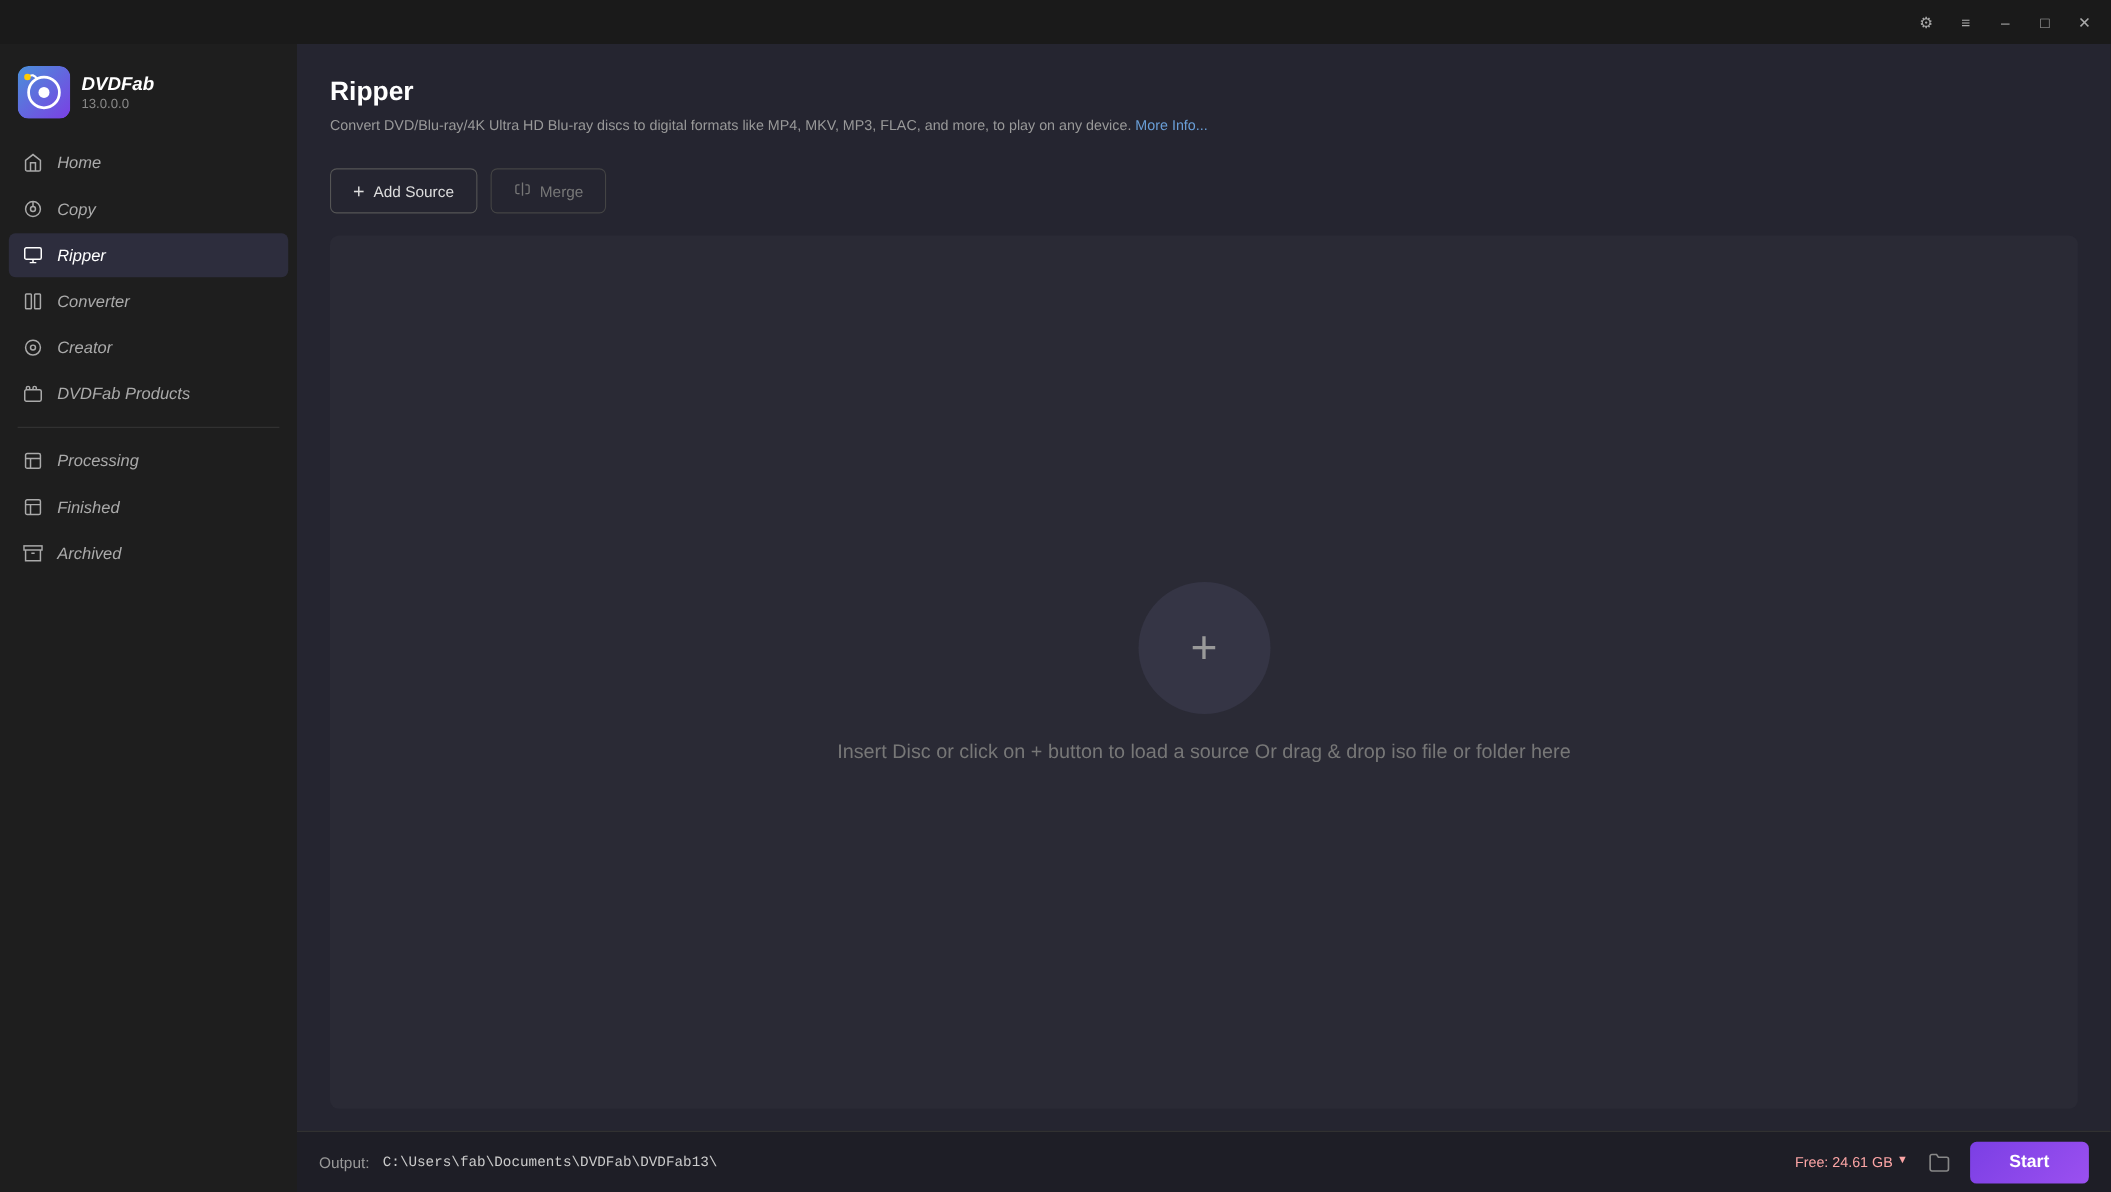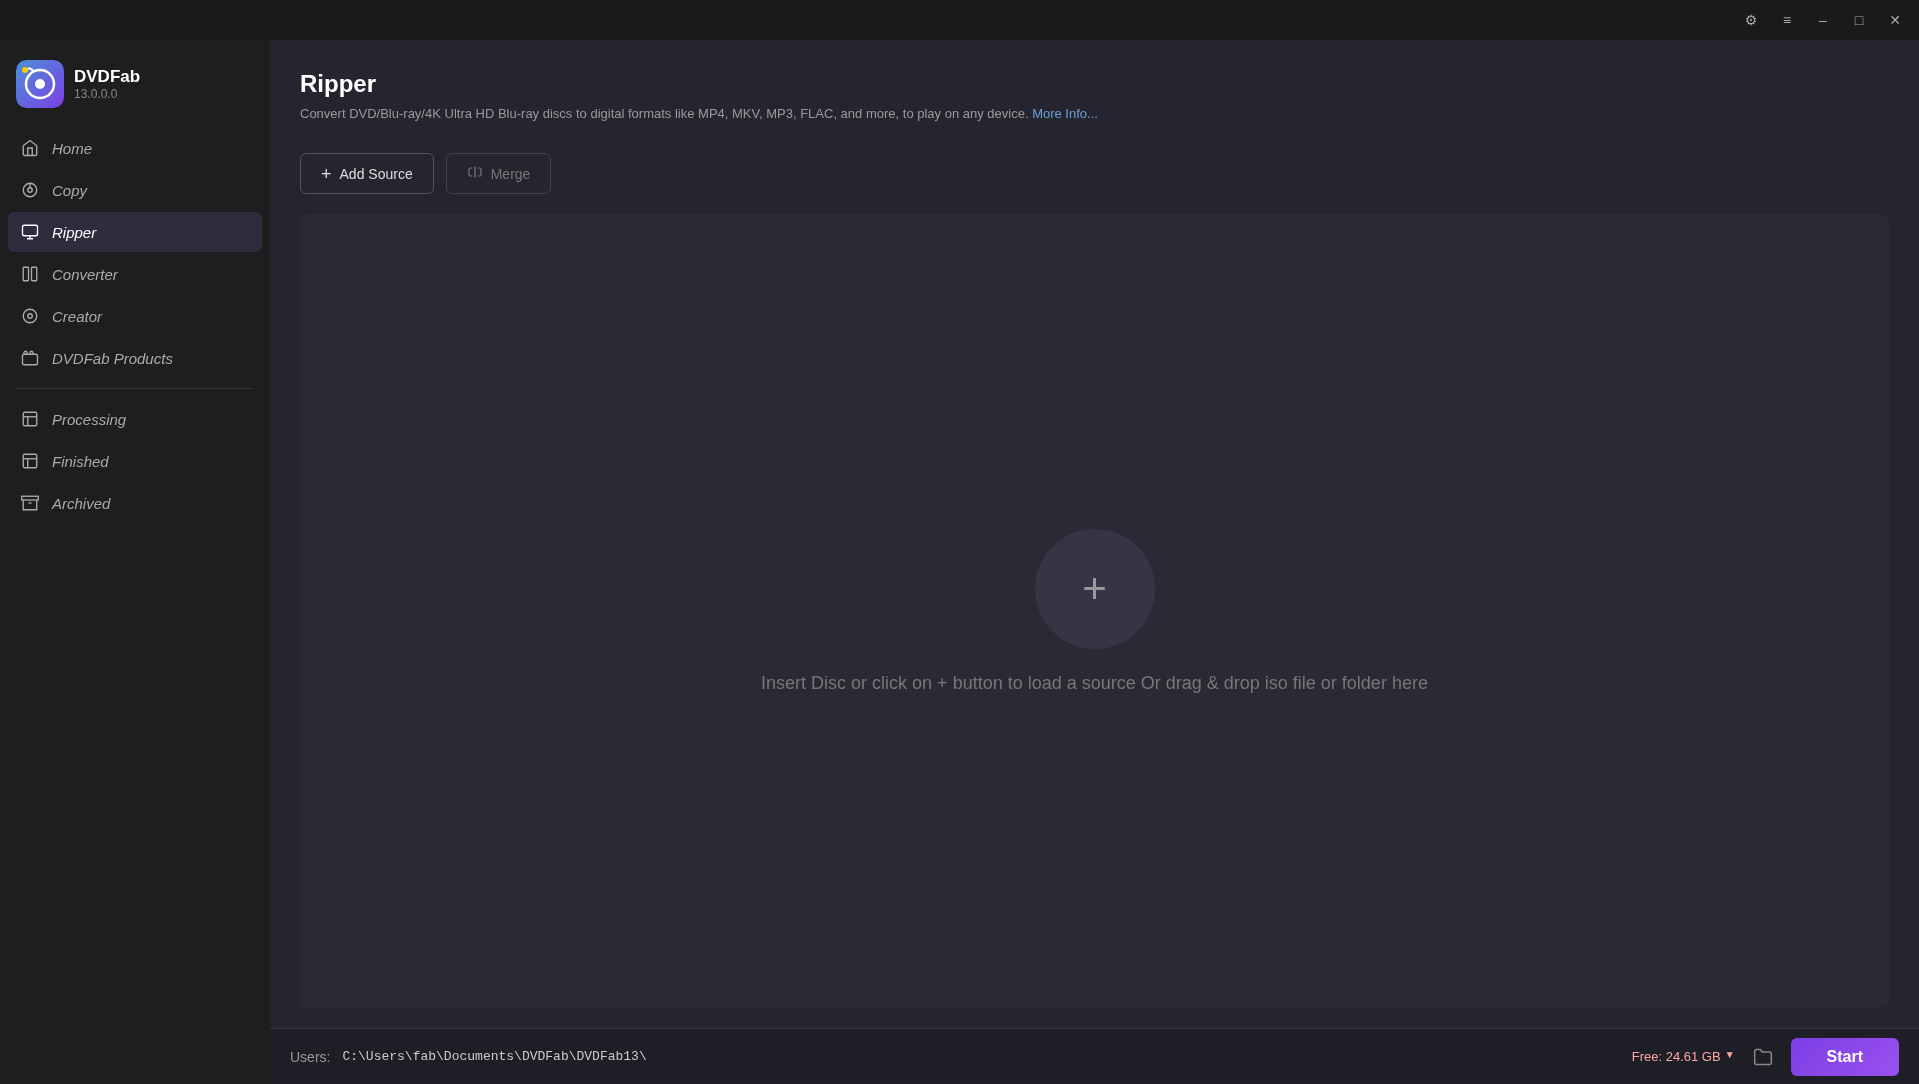--- a/index.html
+++ b/index.html
@@ -83,6 +83,7 @@
       color: #fff;
       font-size: 17px;
       font-weight: 600;
+      font-style: italic;
     }
     .logo-version {
       color: #888;

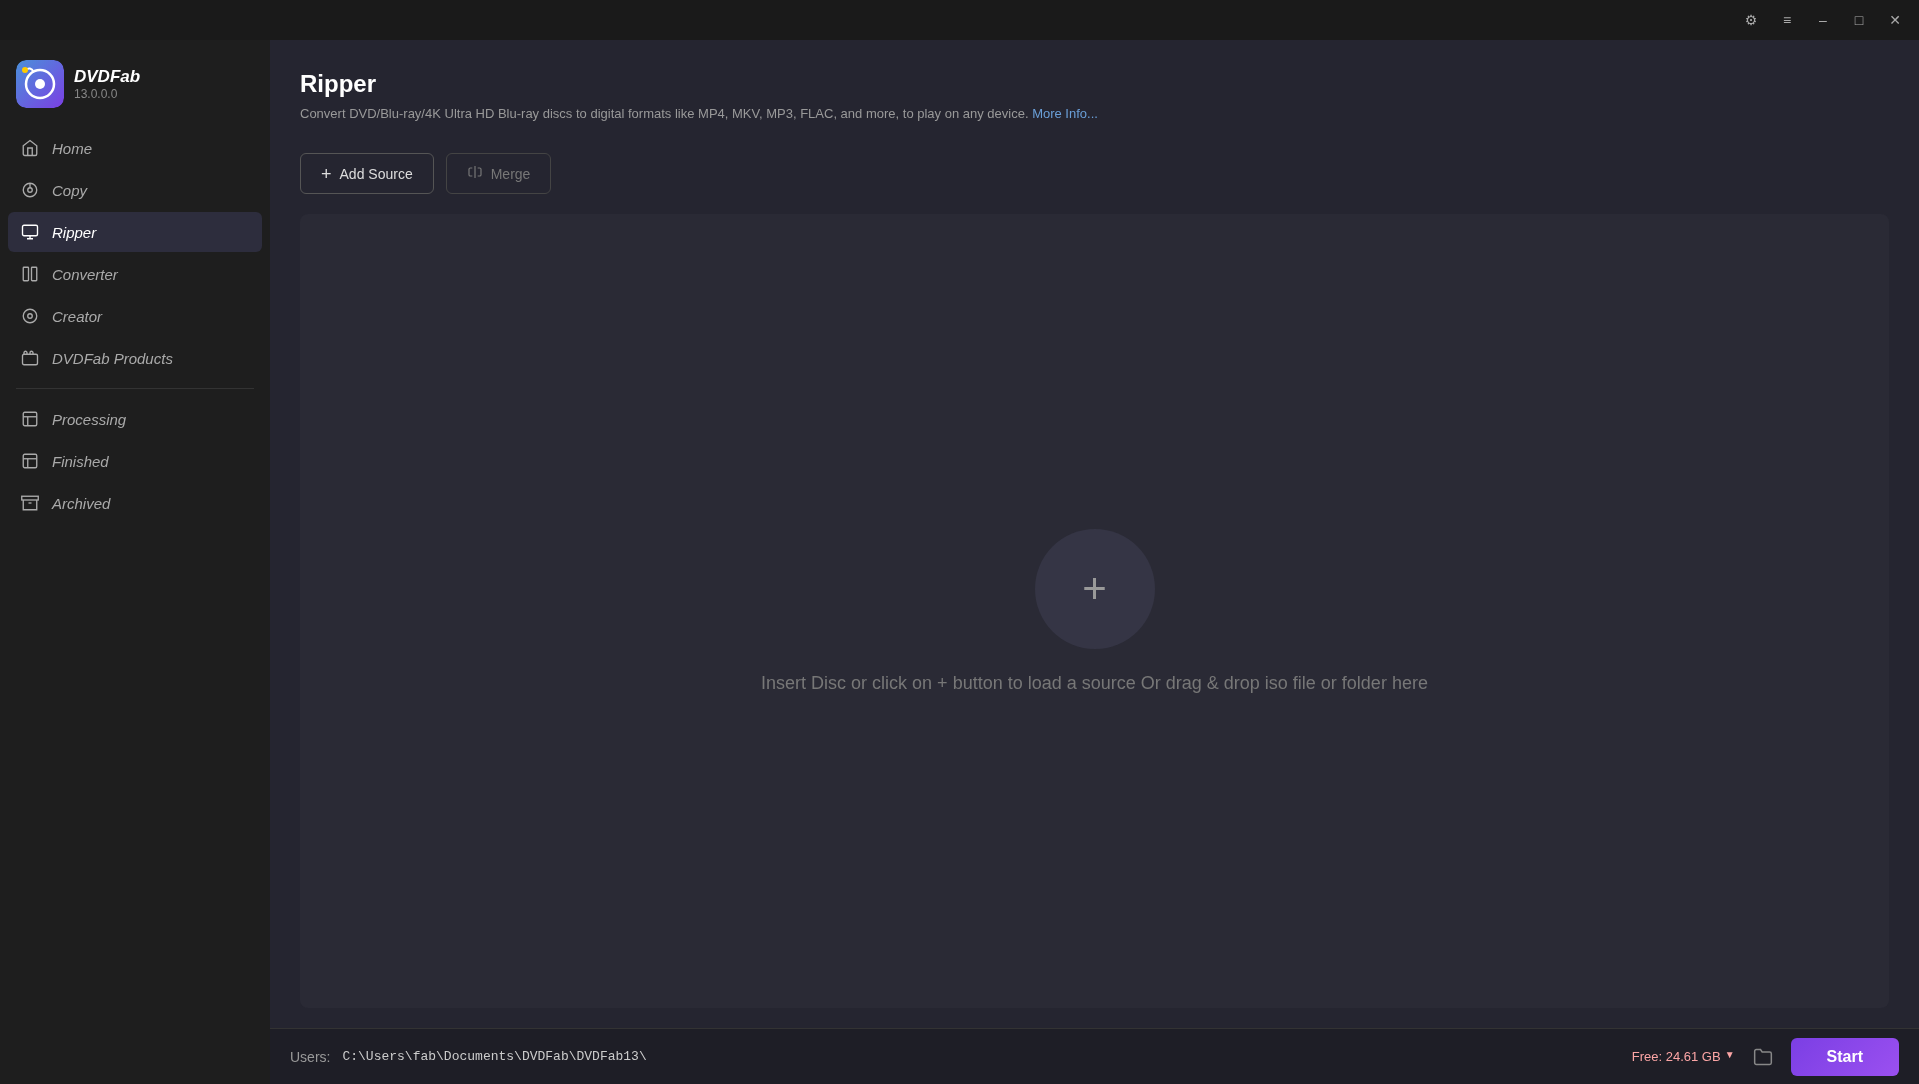--- a/index.html
+++ b/index.html
@@ -476,7 +476,7 @@
     </div>
 
     <div class="output-bar">
-      <span class="output-label">Users:</span>
+      <span class="output-label">Output:</span>
       <span class="output-path">C:\Users\fab\Documents\DVDFab\DVDFab13\</span>
       <div class="free-space">
         <span>Free: 24.61 GB</span>

